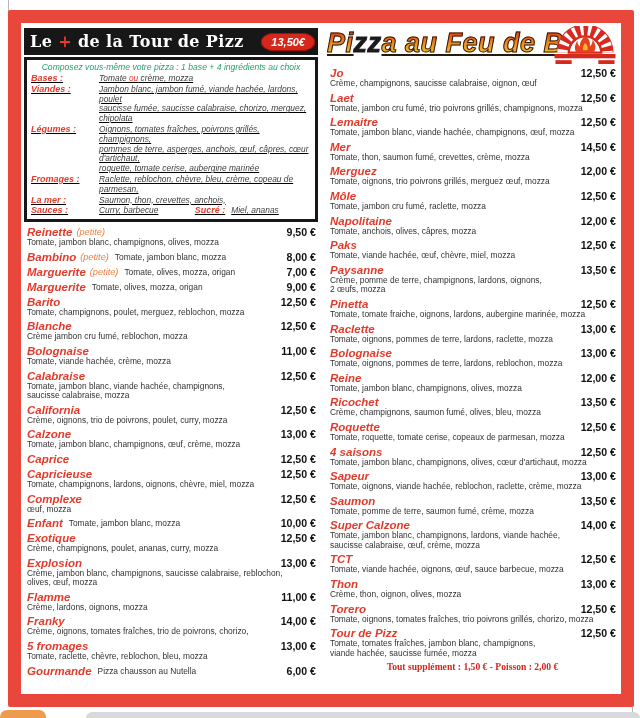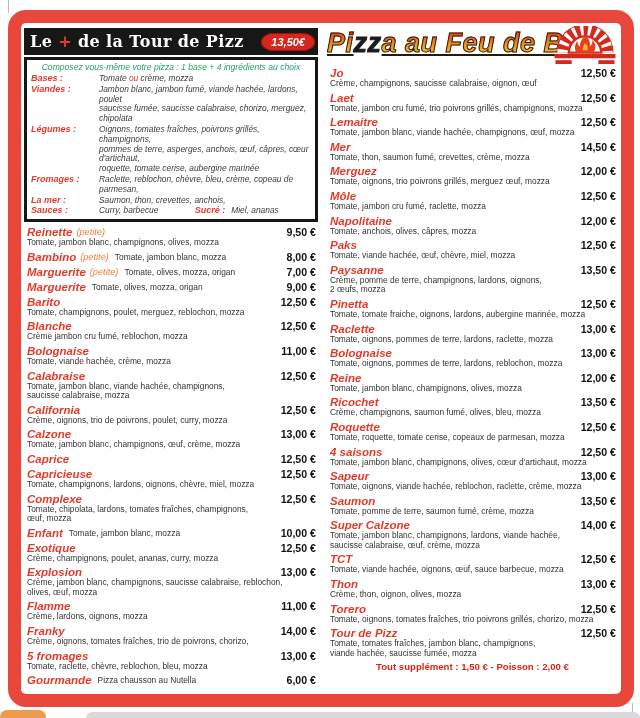--- a/index.html
+++ b/index.html
@@ -10,7 +10,7 @@
   }
   .frame{
     position:absolute;left:8px;top:10px;width:626px;height:697px;
-    box-sizing:border-box;border:13px solid #e9473b;border-radius:18px;
+    box-sizing:border-box;border:13px solid #e9473b;border-radius:2px;
     background:#ffffff;
   }
   .columns{display:flex;gap:9px;padding:3px 3px 0 3px;height:678px;box-sizing:border-box;}

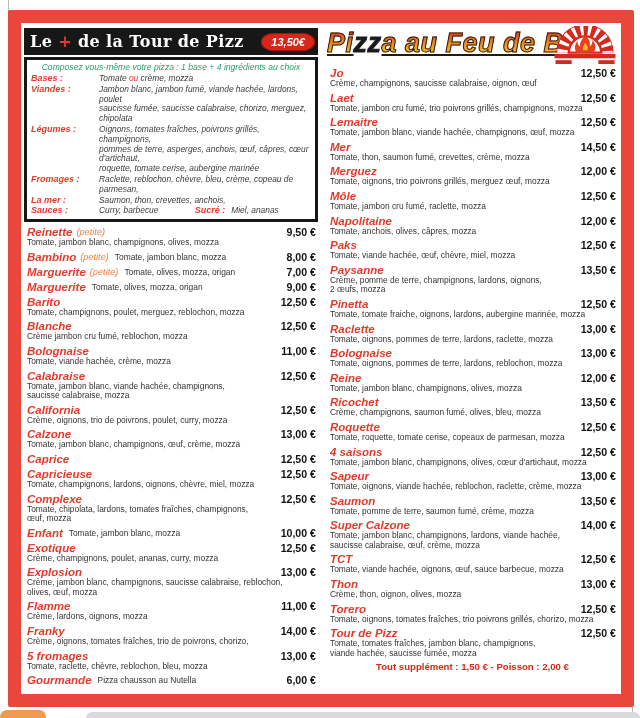--- a/index.html
+++ b/index.html
@@ -31,7 +31,7 @@
   
   .compose-box{border:3px solid #171717;margin-top:2px;padding:2px 4px 3px 4px;background:#fff;}
   .compose-intro{color:#2aa06b;font-style:italic;font-size:8.6px;text-align:center;line-height:11px;}
-  .c-row{display:flex;font-size:8.4px;line-height:9.8px;margin-top:1px;}
+  .c-row{display:flex;font-size:8.4px;line-height:9.8px;margin-top:1px;text-decoration:underline;}
   .c-label{color:#e33b2b;font-weight:bold;font-style:italic;font-size:9px;width:68px;flex:none;}
   .c-label.inline2{width:auto;margin:0 6px 0 16px;}
   .c-val{color:#3c3c3c;font-style:italic;flex:1;}

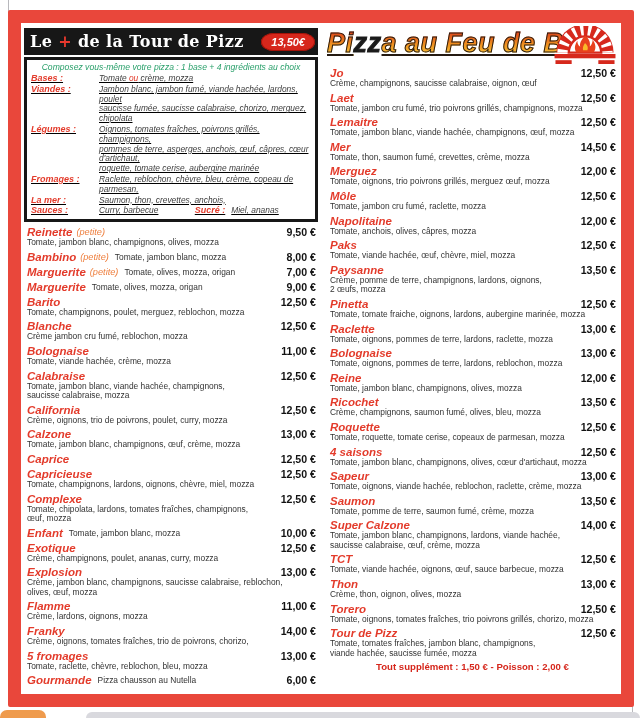--- a/index.html
+++ b/index.html
@@ -237,7 +237,6 @@
               <span class="item-price">12,50 €</span>
             </div>
             <div class="item-desc">
-              <div>Tomate, chipolata, lardons, tomates fraîches, champignons,</div>
               <div>œuf, mozza</div>
             </div>
           </div>

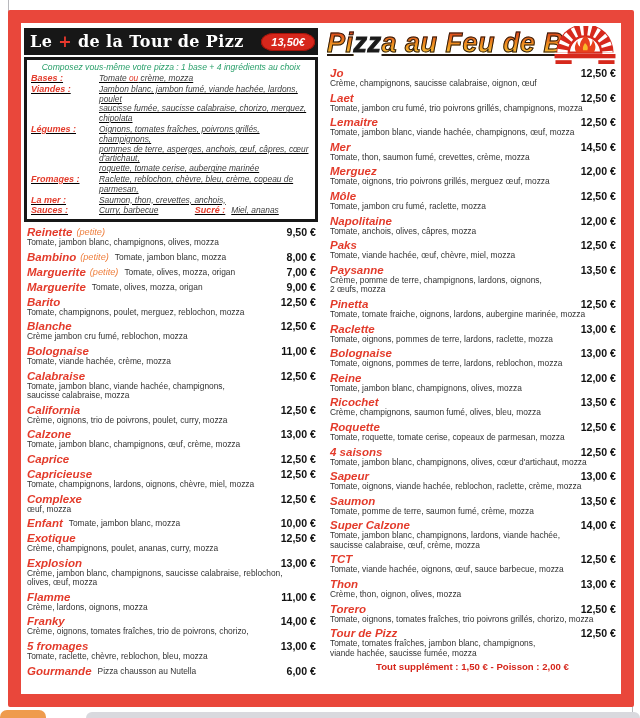--- a/index.html
+++ b/index.html
@@ -57,7 +57,7 @@
   .item-inline{color:#333333;font-size:8.4px;margin-left:6px;}
   .item-price{margin-left:auto;color:#121212;font-weight:bold;font-size:10.6px;padding-left:6px;}
   .item-desc{color:#333333;font-size:8.4px;line-height:9.6px;white-space:nowrap;}
-  .footer-note{color:#d6271c;font-weight:bold;font-size:9.6px;text-align:center;margin-top:3px;}
+  .footer-note{color:#d6271c;font-weight:bold;font-size:9.6px;text-align:center;margin-top:3px;font-family:Liberation Serif, serif;}
   
   .orange-tab{position:absolute;left:0;top:710px;width:46px;height:8px;background:#ef9b4d;border-radius:7px 7px 0 0;}
   .gray-band{position:absolute;left:86px;top:712px;width:554px;height:6px;background:#d9d9de;border-radius:7px 7px 0 0;}

